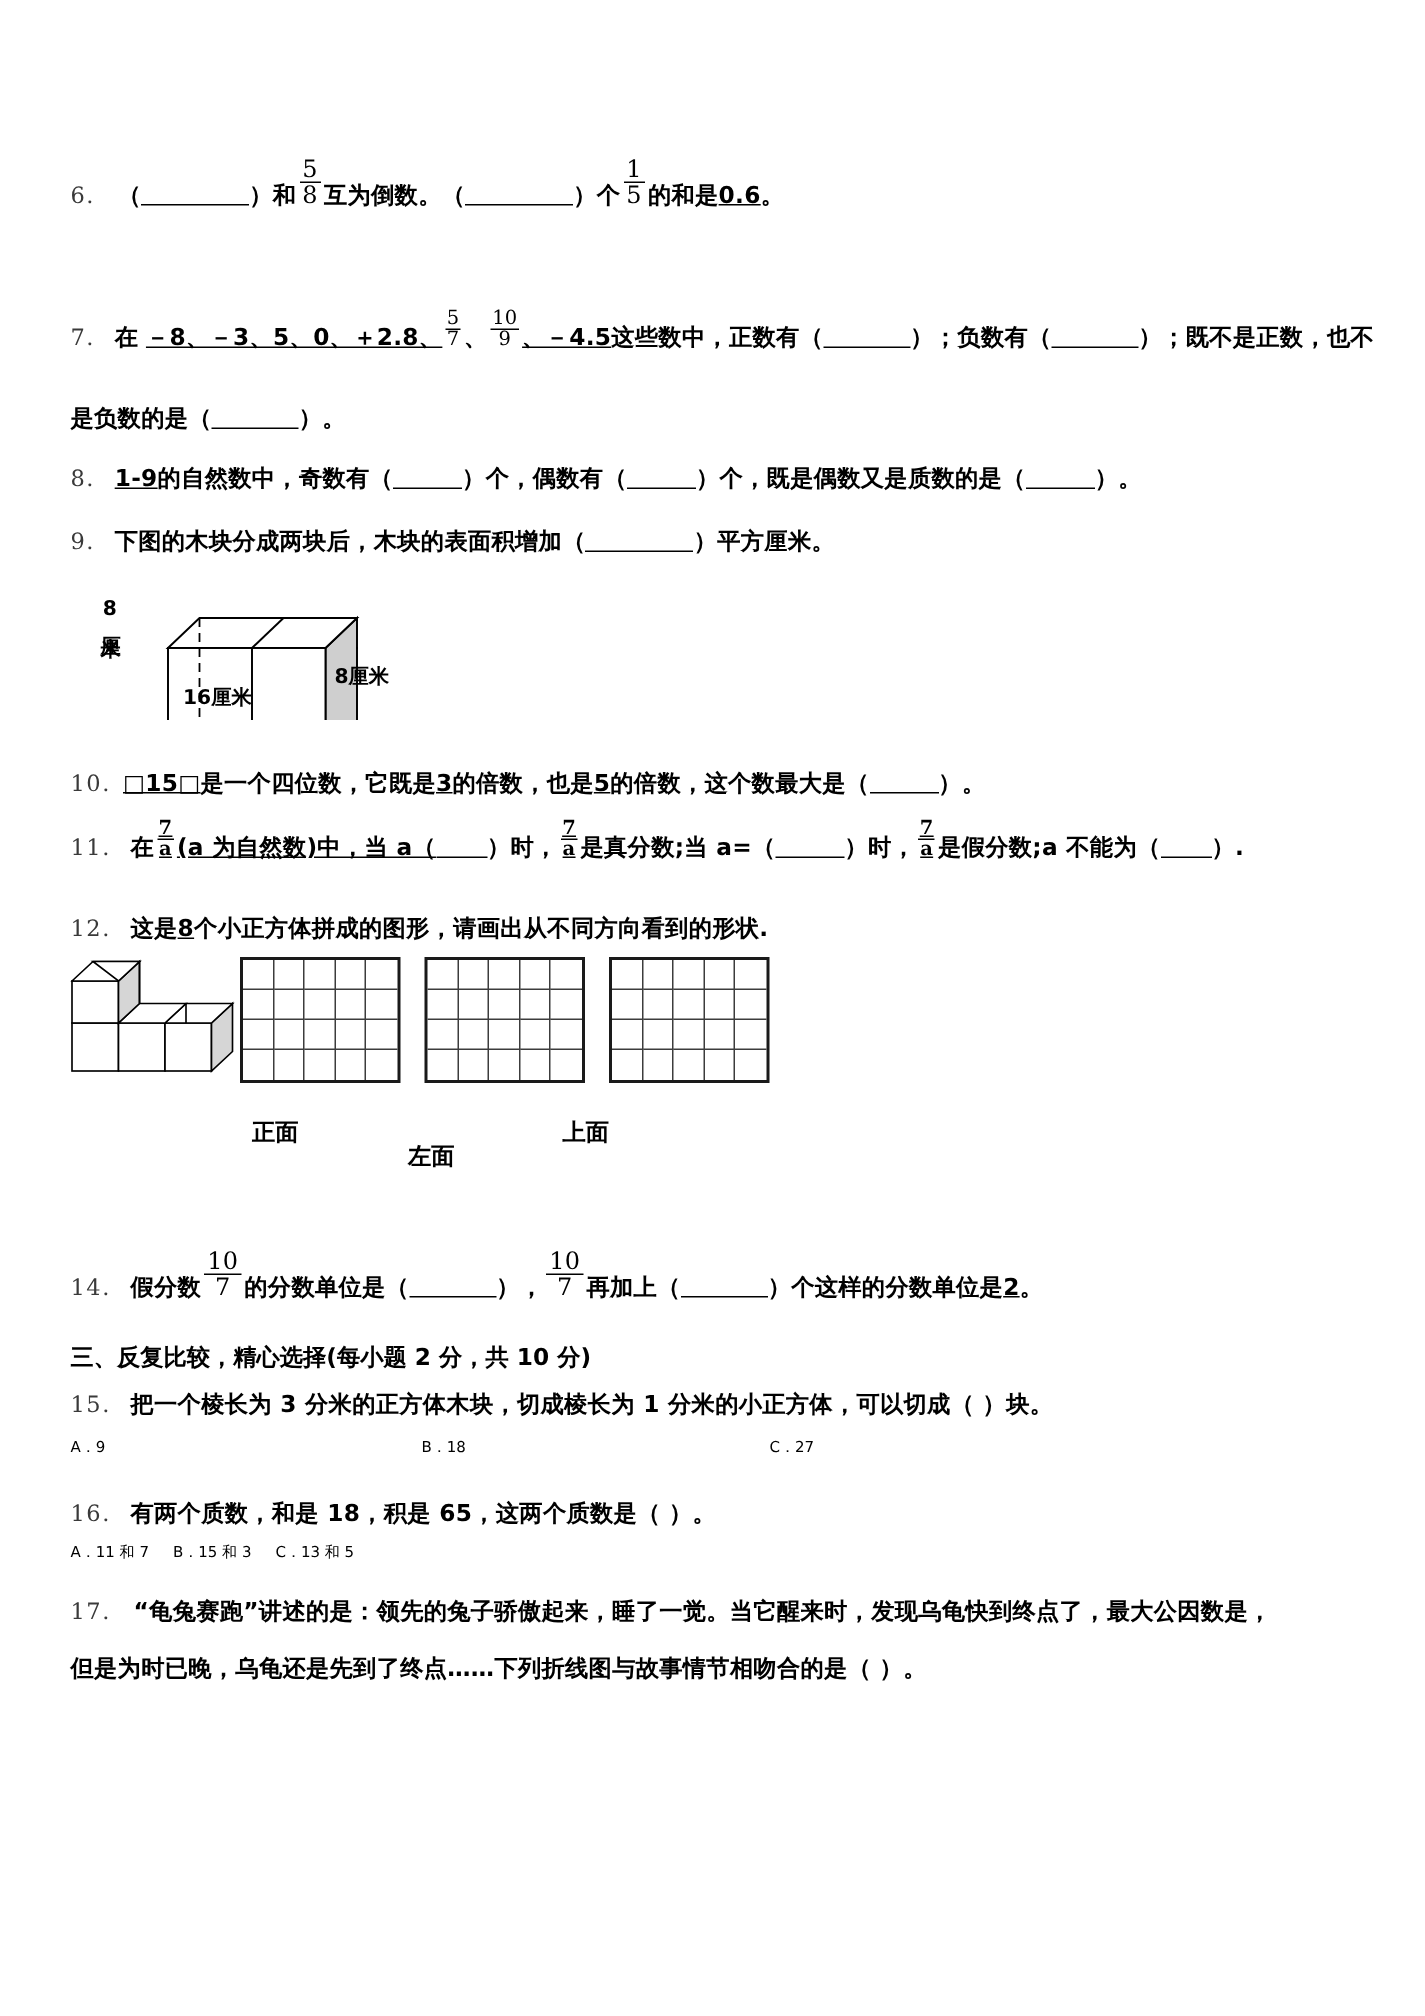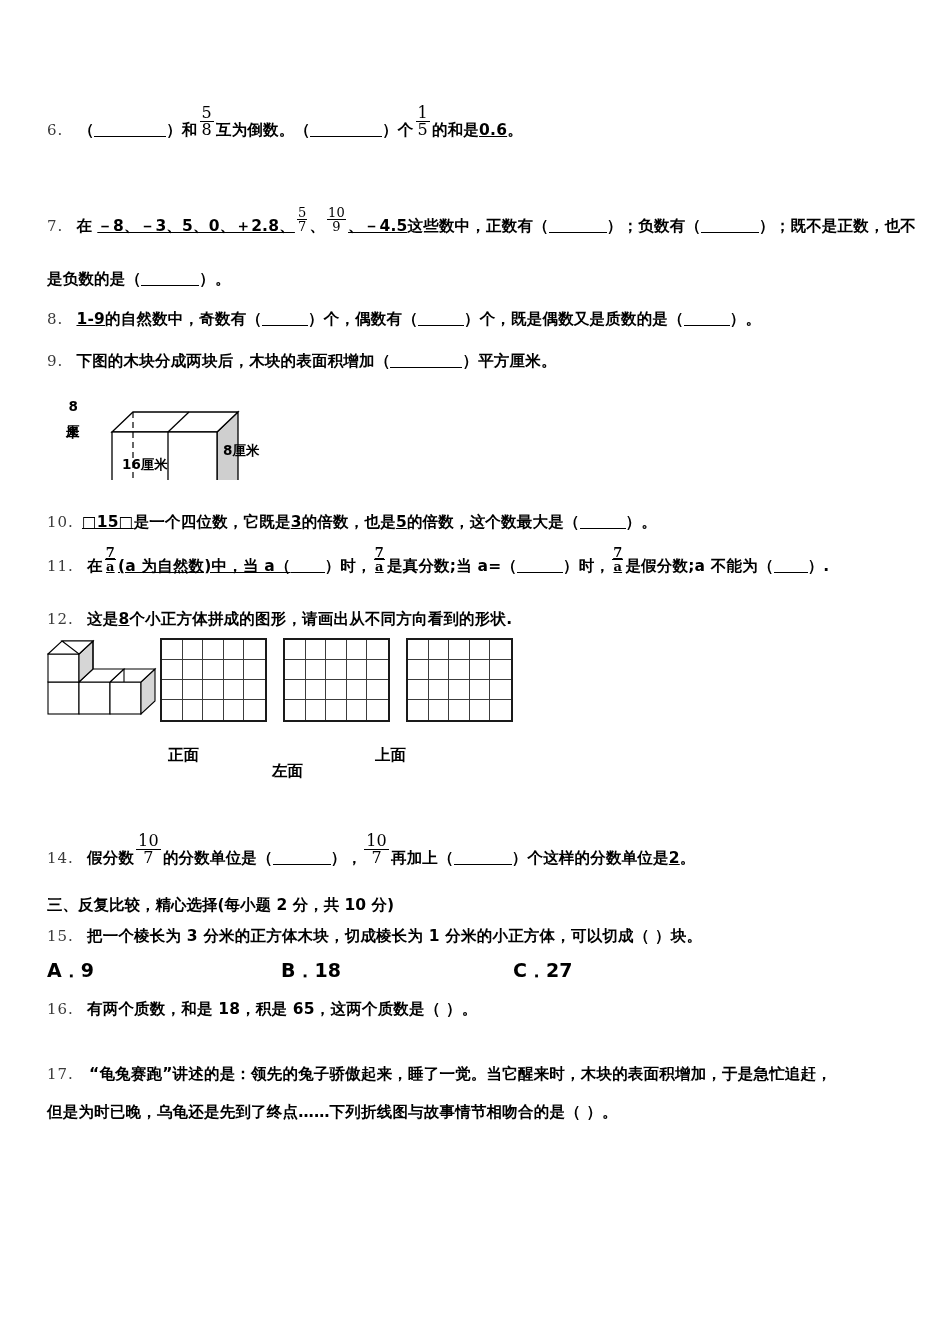--- a/index.html
+++ b/index.html
@@ -119,8 +119,8 @@
   }
   .choices {
     position: absolute;
-    font-size: 19px;
-    font-weight: bold;
+    font-size: 10px;
+    font-weight: normal;
     white-space: nowrap;
   }
   .choice-item { display: inline-block; }

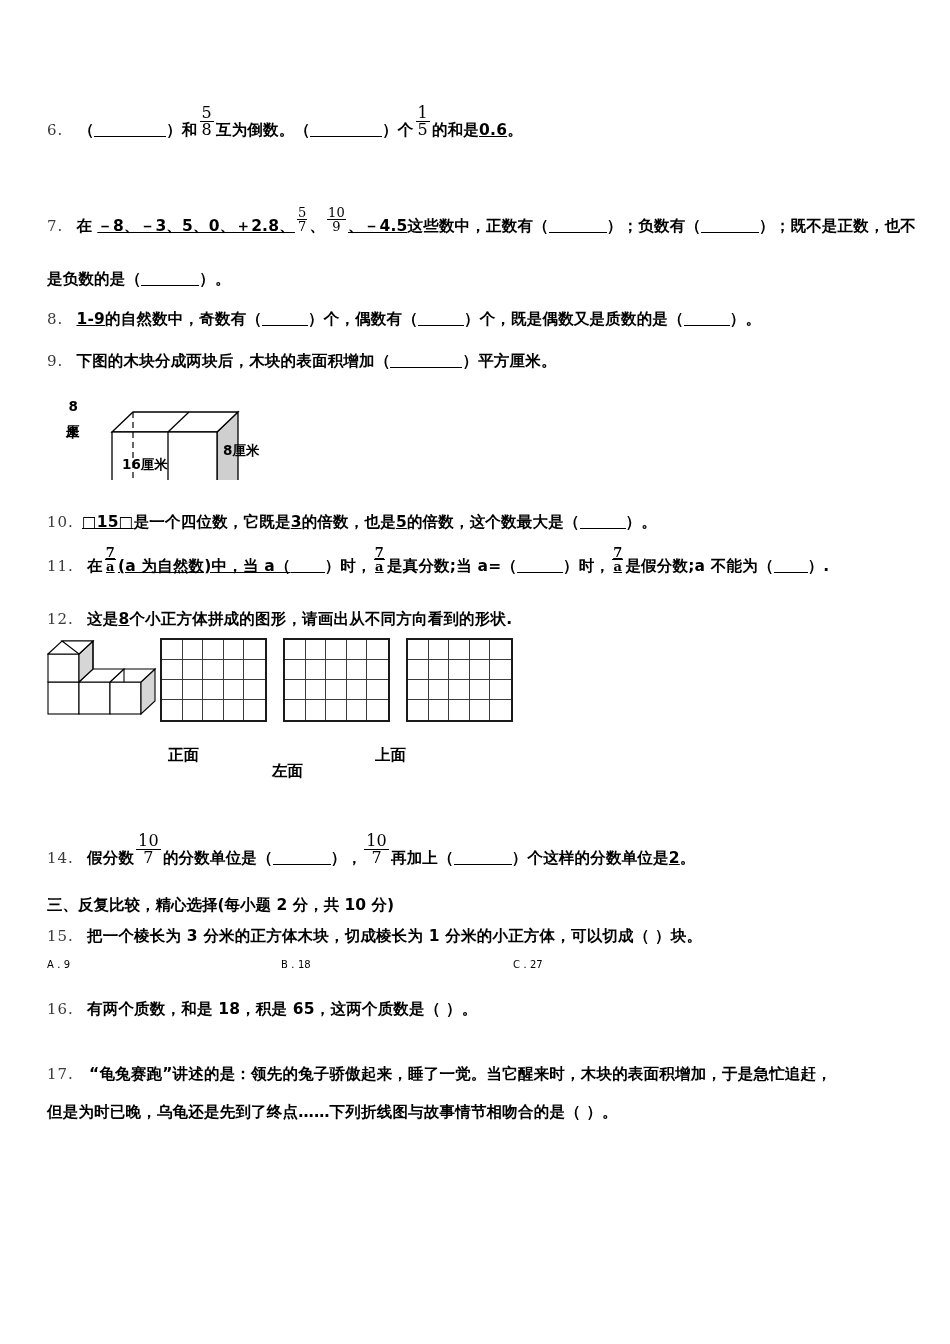--- a/index.html
+++ b/index.html
@@ -315,6 +315,9 @@
     <span class="qnum">16.</span>
     <span class="cn" style="margin-left:8px;">有两个质数，和是 18，积是 65，这两个质数是（    ）。</span>
   </div>
+  <div class="choices" style="left:47px; top:1028px;">
+    <span class="choice-item" style="margin-right:16px;"><span>A．</span><span>11 和 7</span></span><span class="choice-item" style="margin-right:16px;"><span>B．</span><span>15 和 3</span></span><span class="choice-item"><span>C．</span><span>13 和 5</span></span>
+  </div>
 
   <div class="qline" style="left:47px; top:1060px;">
     <span class="qnum">17.</span>

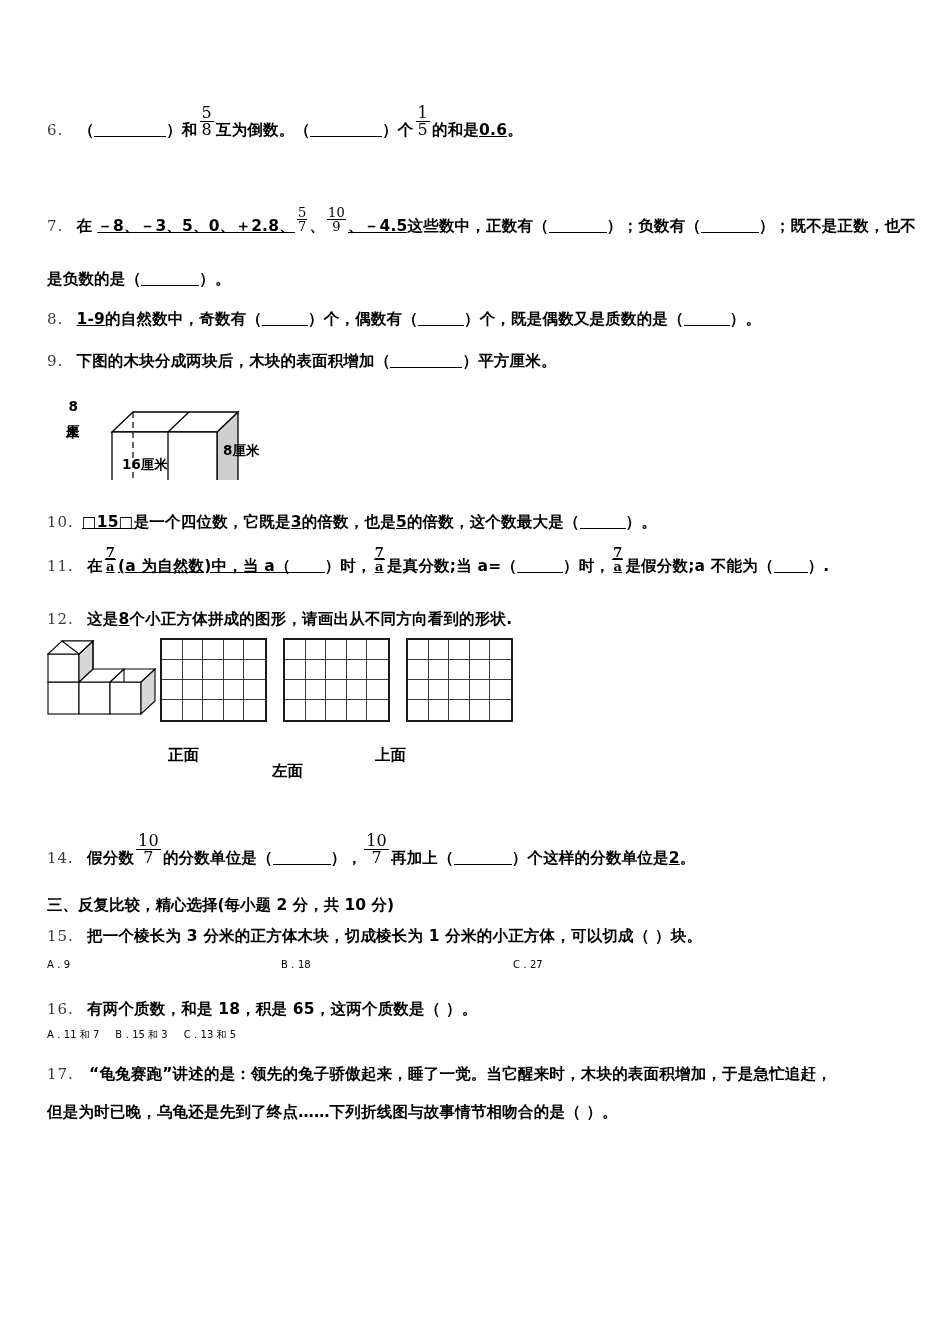--- a/index.html
+++ b/index.html
@@ -321,7 +321,7 @@
 
   <div class="qline" style="left:47px; top:1060px;">
     <span class="qnum">17.</span>
-    <span class="cn" style="margin-left:10px;">“龟兔赛跑”讲述的是：领先的兔子骄傲起来，睡了一觉。当它醒来时，木块的表面积增加，于是急忙追赶，</span>
+    <span class="cn" style="margin-left:10px;">“龟兔赛跑”讲述的是：领先的兔子骄傲起来，睡了一觉。当它醒来时，发现乌龟快到终点了，最大公因数是，</span>
   </div>
   <div class="qline" style="left:47px; top:1098px;">
     <span class="cn">但是为时已晚，乌龟还是先到了终点……下列折线图与故事情节相吻合的是（    ）。</span>

